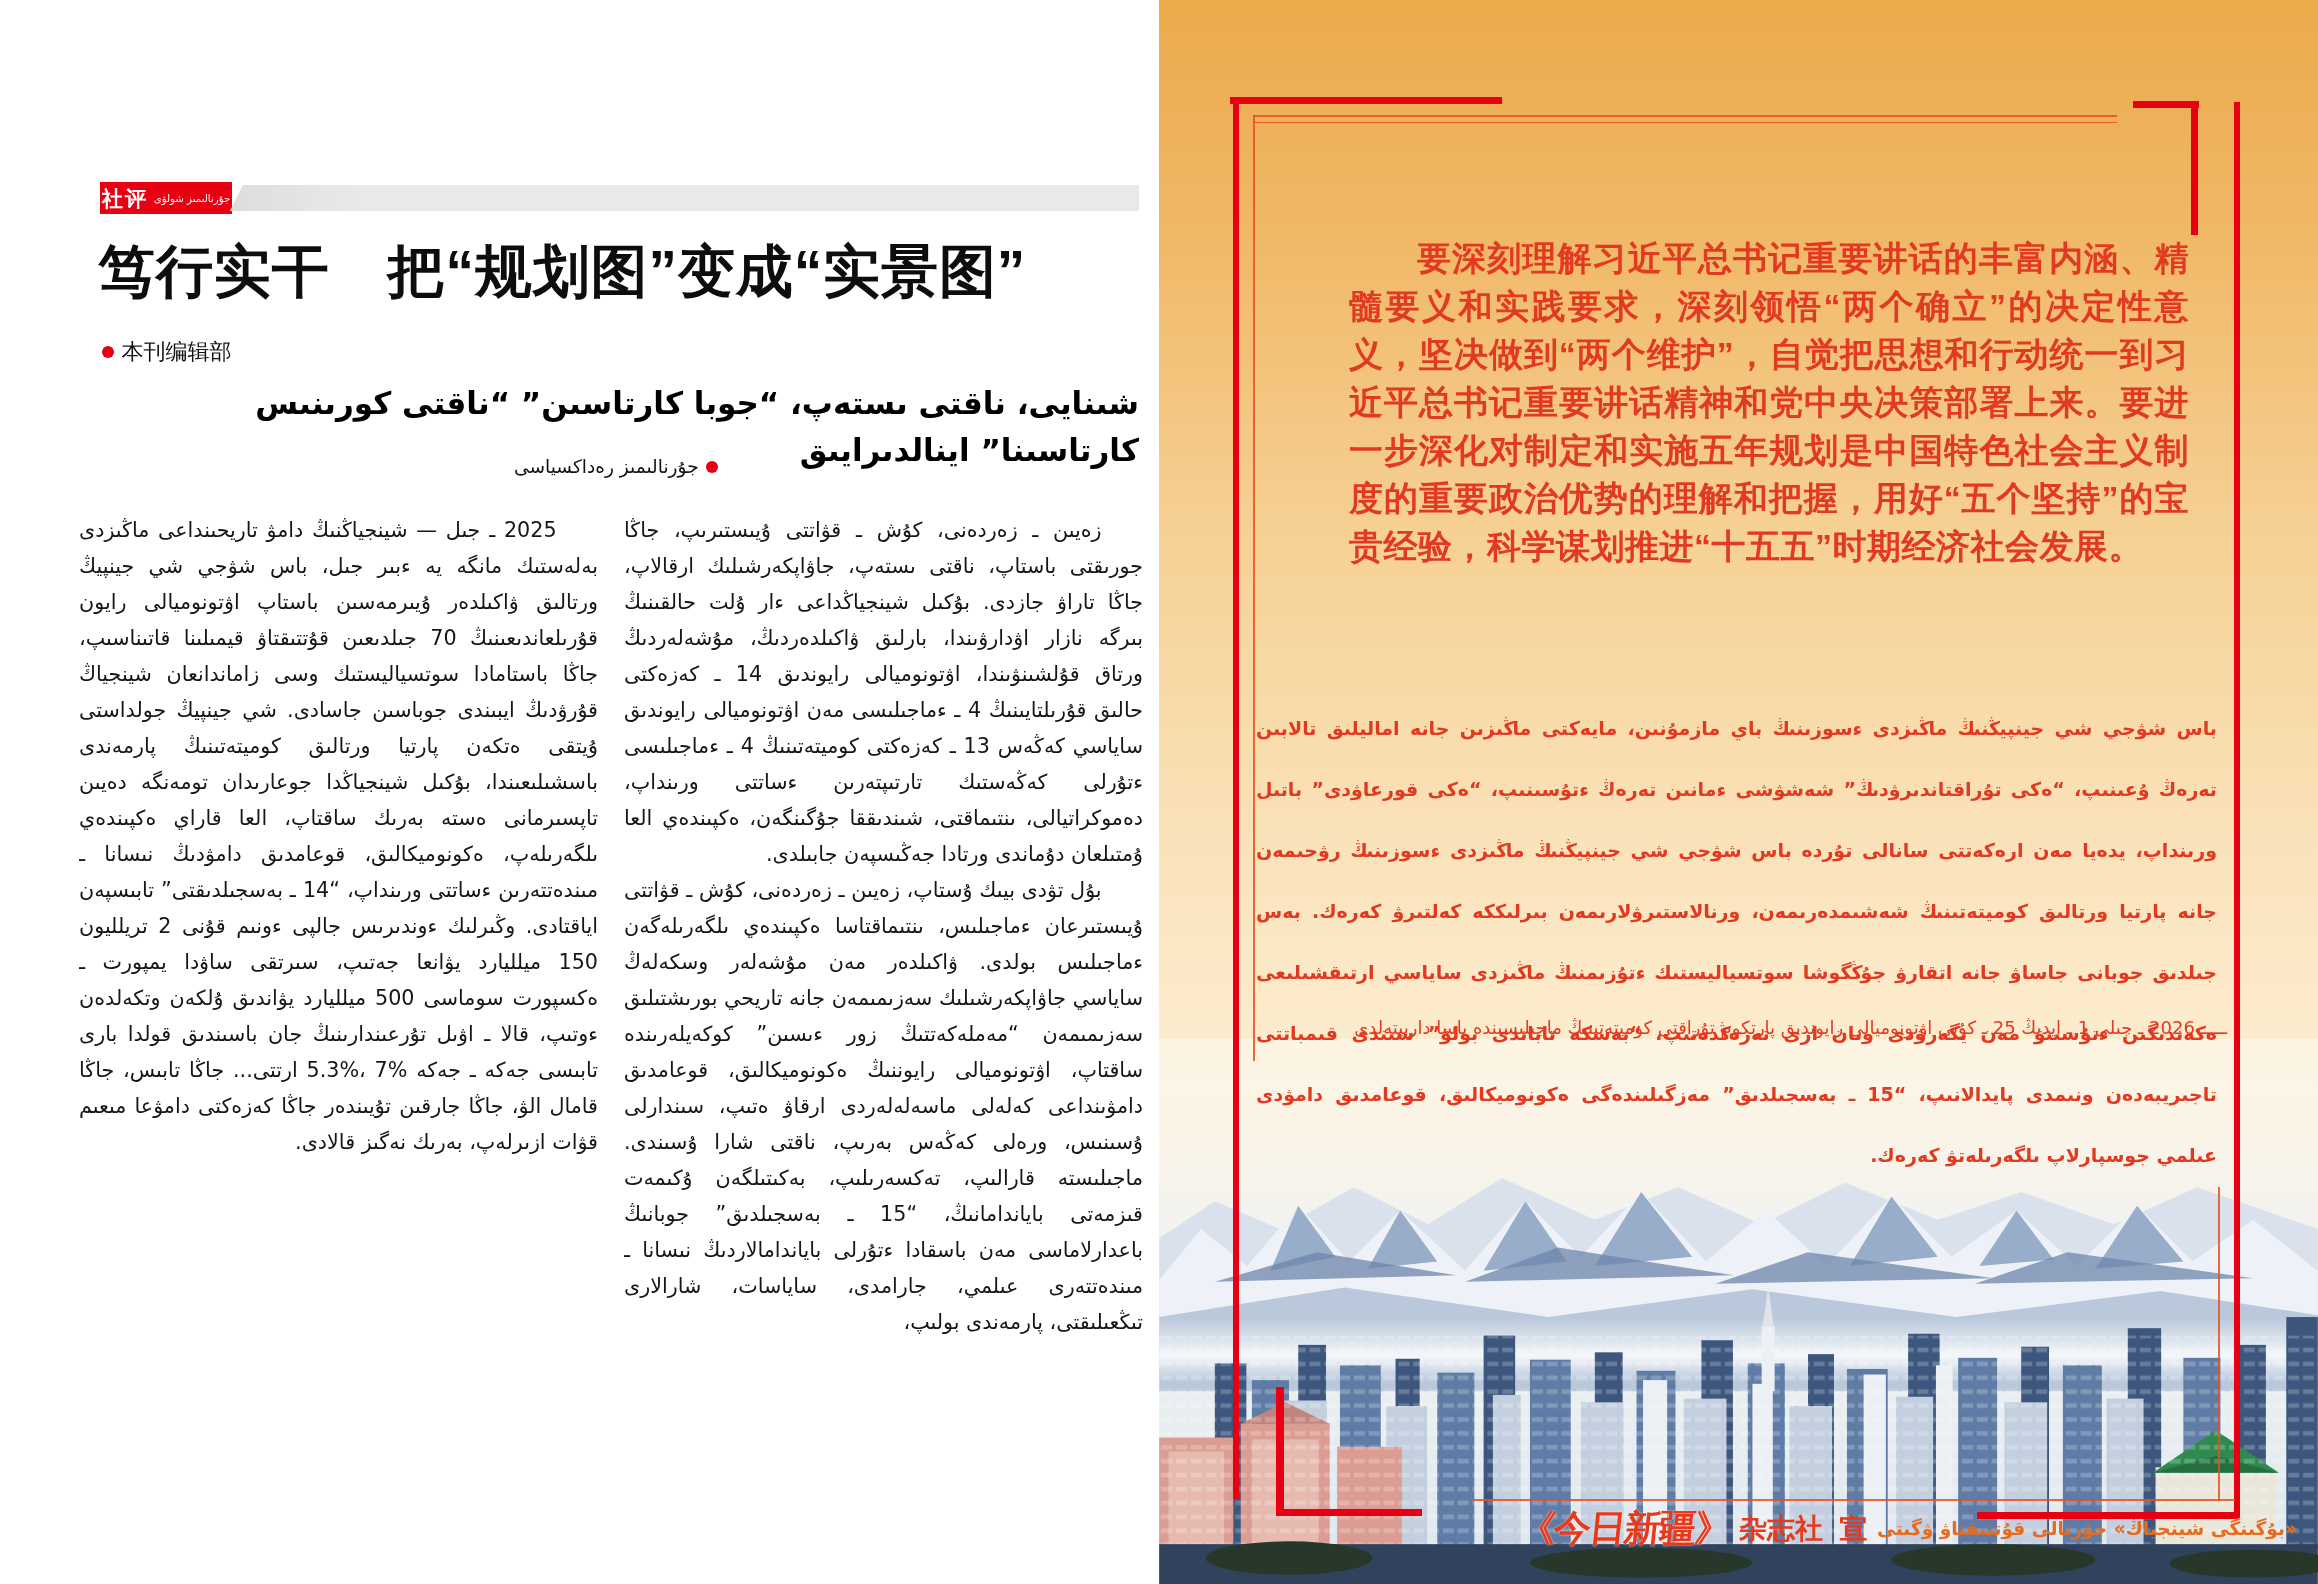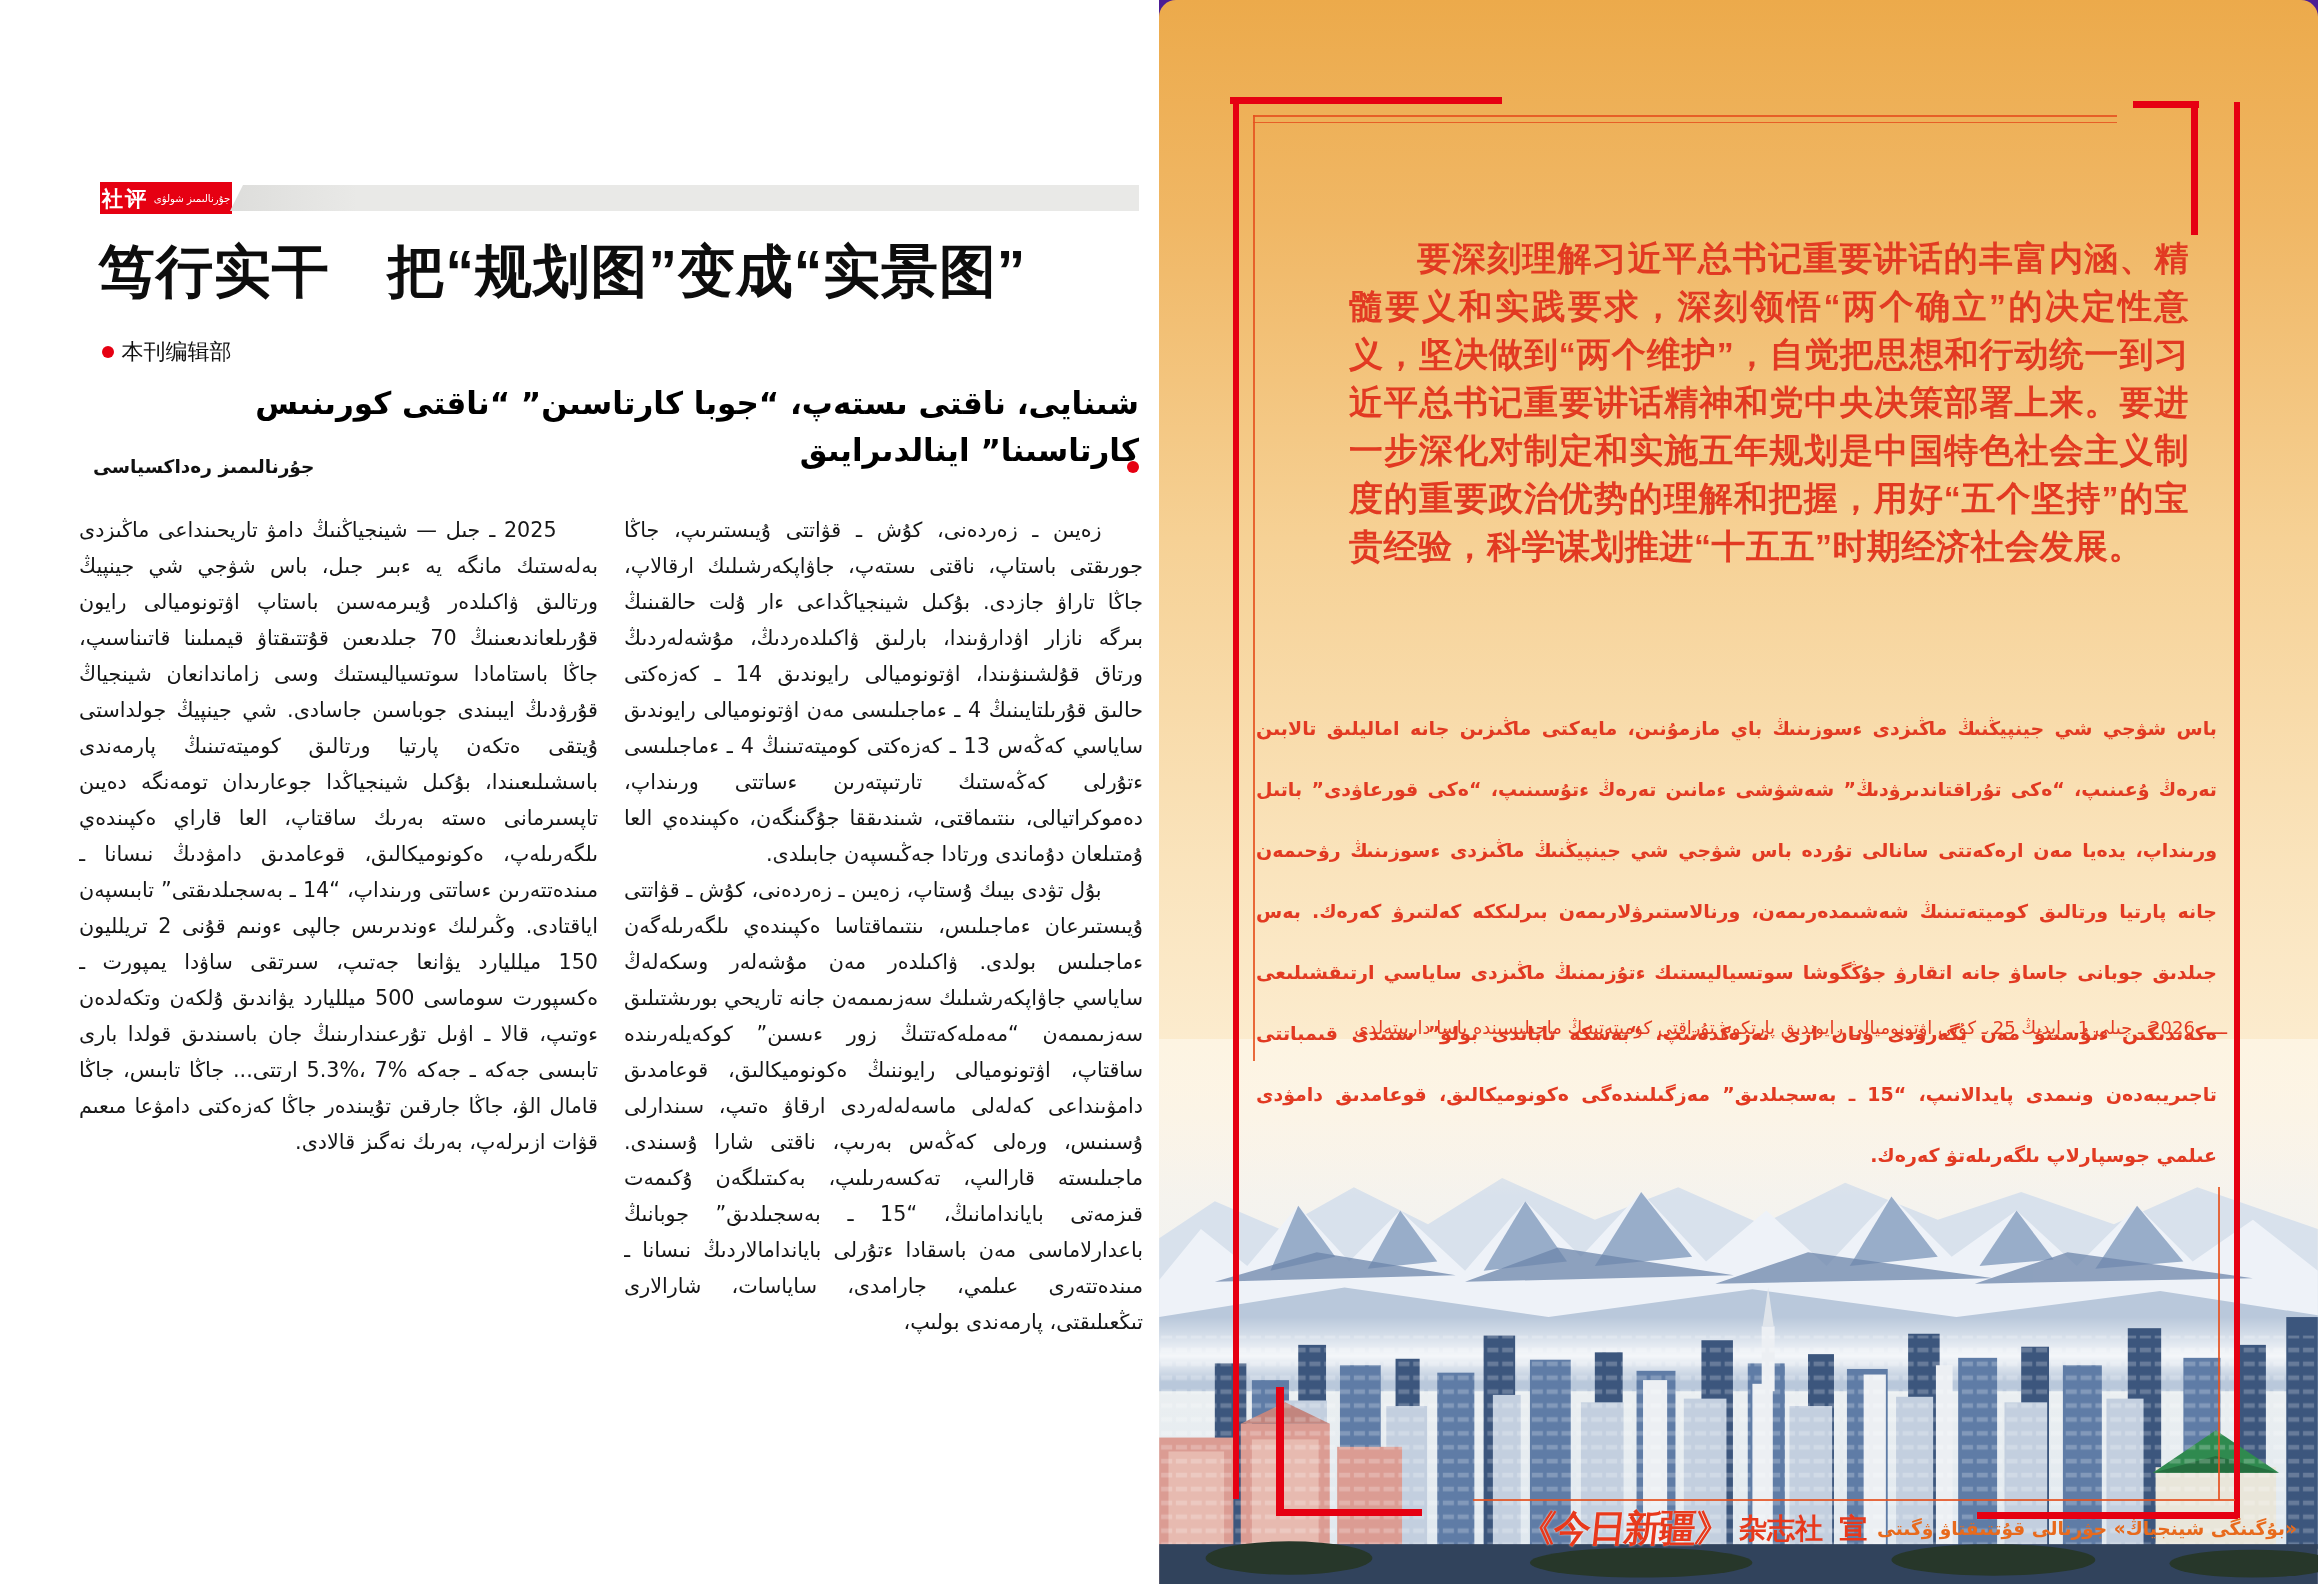--- a/index.html
+++ b/index.html
@@ -46,7 +46,6 @@
   #page-right{
     position:absolute;left:1159px;top:0;width:1159px;height:1584px;
     background:linear-gradient(180deg,#ecaa4b 0%,#f0b765 14%,#f6d195 34%,#fae4bd 55%,#fdf0d8 72%,#fdf6ea 84%);
-    border-radius:17px;
   }
   .photo-wrap{position:absolute;left:0;top:1039px;width:1159px;height:545px;}
   .photo-wrap svg{display:block;}

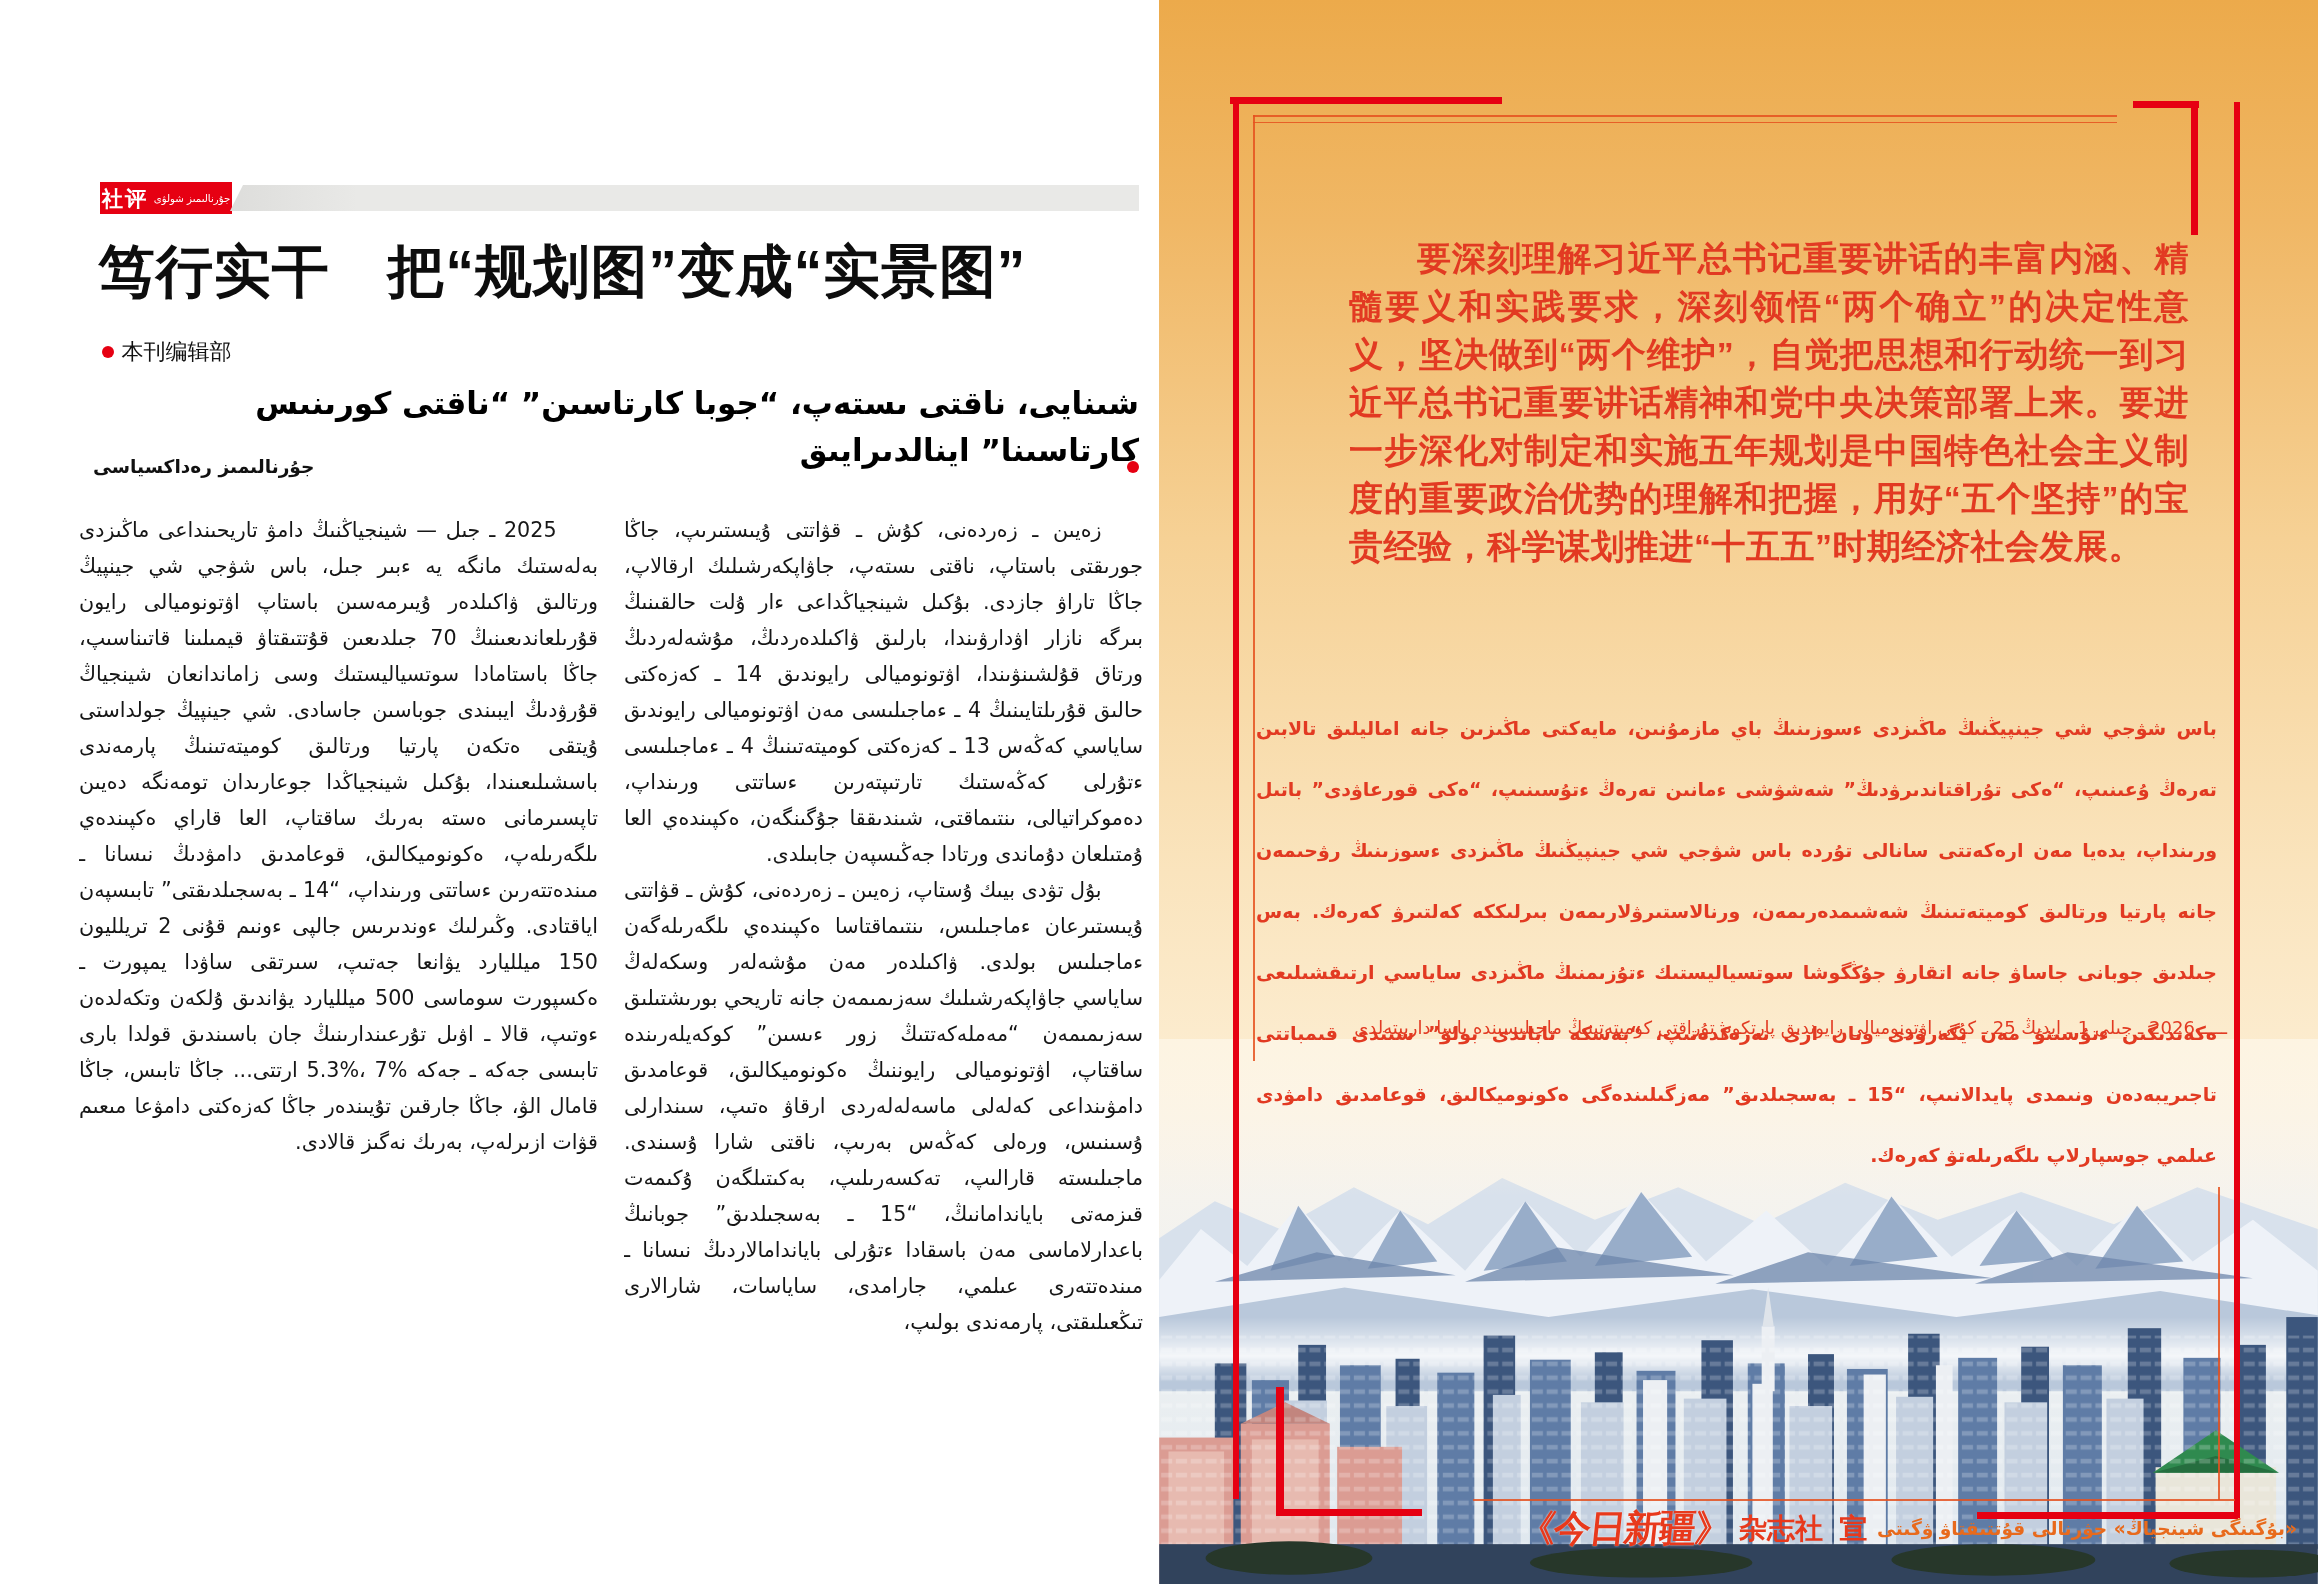--- a/index.html
+++ b/index.html
@@ -33,7 +33,7 @@
     position:absolute;left:93px;top:380px;width:1046px;direction:rtl;text-align:right;
     font-size:31px;font-weight:700;color:#000;line-height:1.5;
   }
-  .byline-kz{left:93px;top:456px;width:1046px;direction:rtl;justify-content:space-between;font-size:18.6px;font-weight:700;}
+  .byline-kz{left:93px;top:456px;width:1046px;direction:rtl;justify-content:center;font-size:18.6px;font-weight:400;}
   .body-cols{
     position:absolute;left:79px;top:512px;width:1064px;height:991px;
     display:flex;direction:rtl;gap:26px;

